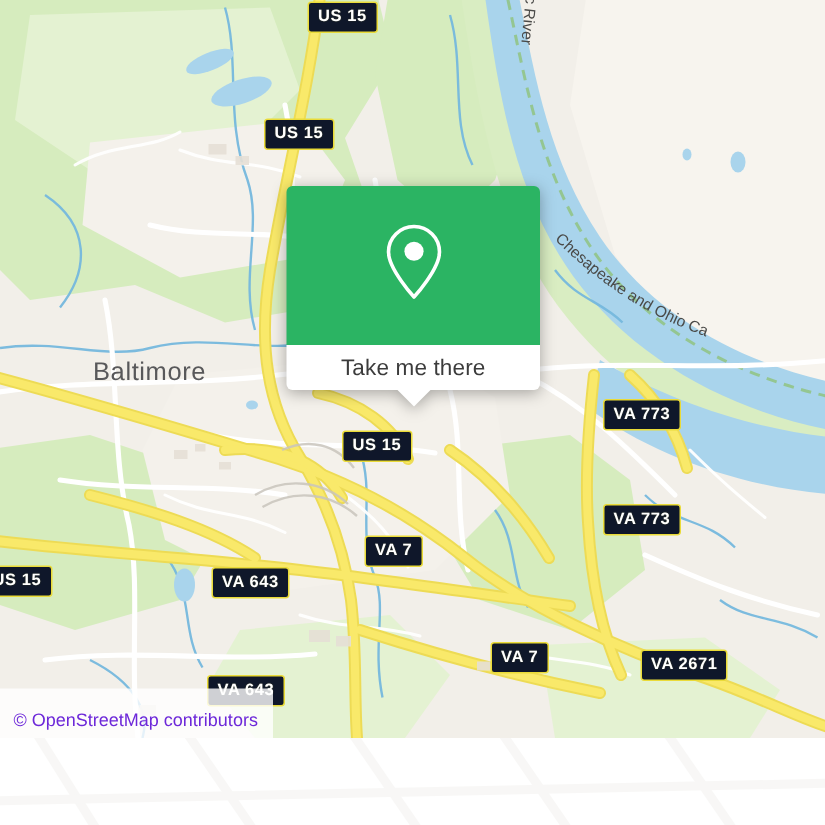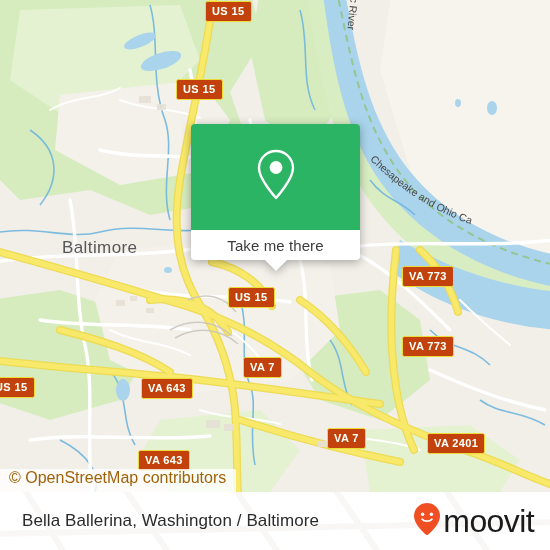--- a/index.html
+++ b/index.html
@@ -36,7 +36,7 @@
   
   .shield {
     position: absolute;
-    background: #c2410c;
+    background: #0f172a;
     border: 1.5px solid #eadb38;
     border-radius: 2.5px;
     color: #ffffff;

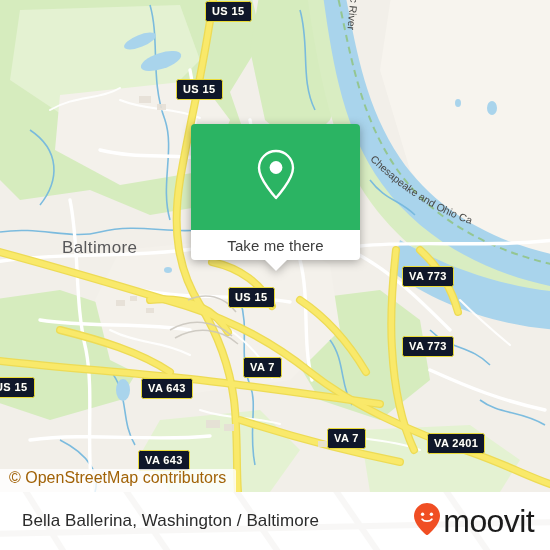--- a/index.html
+++ b/index.html
@@ -298,7 +298,7 @@
     <div class="shield" style="left:327px;  top:428px;">VA 7</div>
     <div class="shield" style="left:141px;  top:378px;">VA 643</div>
     <div class="shield" style="left:138px;  top:450px;">VA 643</div>
-    <div class="shield" style="left:427px;  top:433px;">VA 2401</div>
+    <div class="shield" style="left:427px;  top:433px;">VA 2671</div>
 
     <div id="attribution">© OpenStreetMap contributors</div>
   </div>

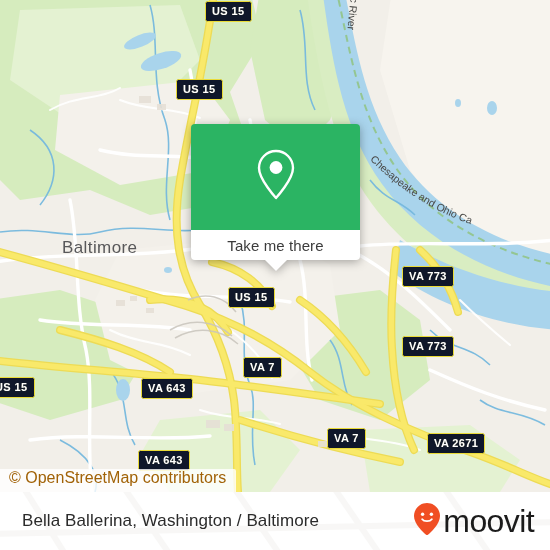--- a/index.html
+++ b/index.html
@@ -62,9 +62,9 @@
     position: absolute;
     left: 0; bottom: 0;
     background: rgba(255,255,255,0.80);
-    color: #a16207;
-    font-size: 16px;
-    padding: 0 10px 5px 9px;
+    color: #6d28d9;
+    font-size: 12px;
+    padding: 14px 10px 5px 9px;
     border-top-right-radius: 2px;
     white-space: nowrap;
   }

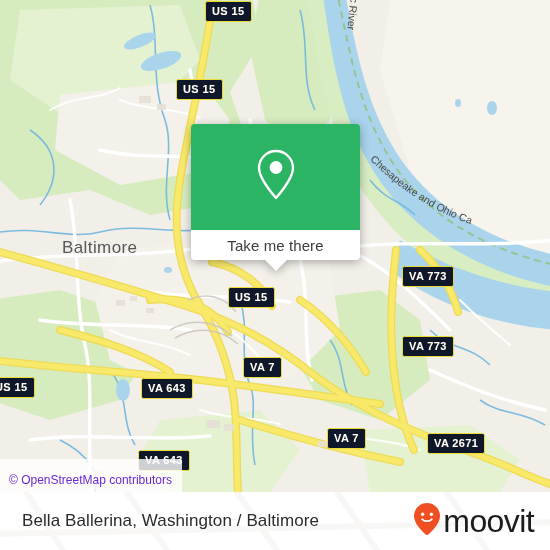--- a/index.html
+++ b/index.html
@@ -330,7 +330,6 @@
         <path d="M-10,42 L560,30"></path>
       </g>
     </svg>
-    <div id="footer-title">Bella Ballerina, Washington / Baltimore</div>
     <div id="brand">
       <span>
         <svg width="28" height="34" viewBox="0 0 28 34" aria-hidden="true">

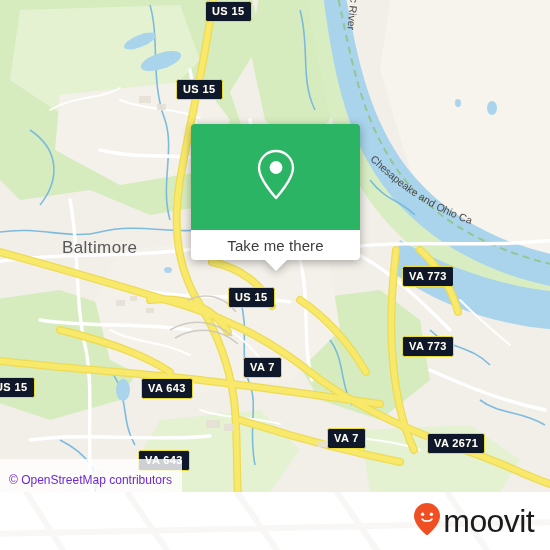--- a/index.html
+++ b/index.html
@@ -330,17 +330,6 @@
         <path d="M-10,42 L560,30"></path>
       </g>
     </svg>
-    <div id="brand">
-      <span>
-        <svg width="28" height="34" viewBox="0 0 28 34" aria-hidden="true">
-          <path d="M14 1 C6.8 1 1 6.8 1 14 C1 22 10.4 30.6 13.1 32.8 C13.6 33.2 14.4 33.2 14.9 32.8 C17.6 30.6 27 22 27 14 C27 6.8 21.2 1 14 1 Z" fill="#f04e23"></path>
-          <circle cx="9.6" cy="12.2" r="1.7" fill="#ffffff"></circle>
-          <circle cx="18.4" cy="12.2" r="1.7" fill="#ffffff"></circle>
-          <path d="M9.2 17.2 C11 19.8 17 19.8 18.8 17.2" fill="none" stroke="#ffffff" stroke-width="1.9" stroke-linecap="round"></path>
-        </svg>
-      </span>
-      <span id="brand-name">moovit</span>
-    </div>
   </div>
 
 </div>

